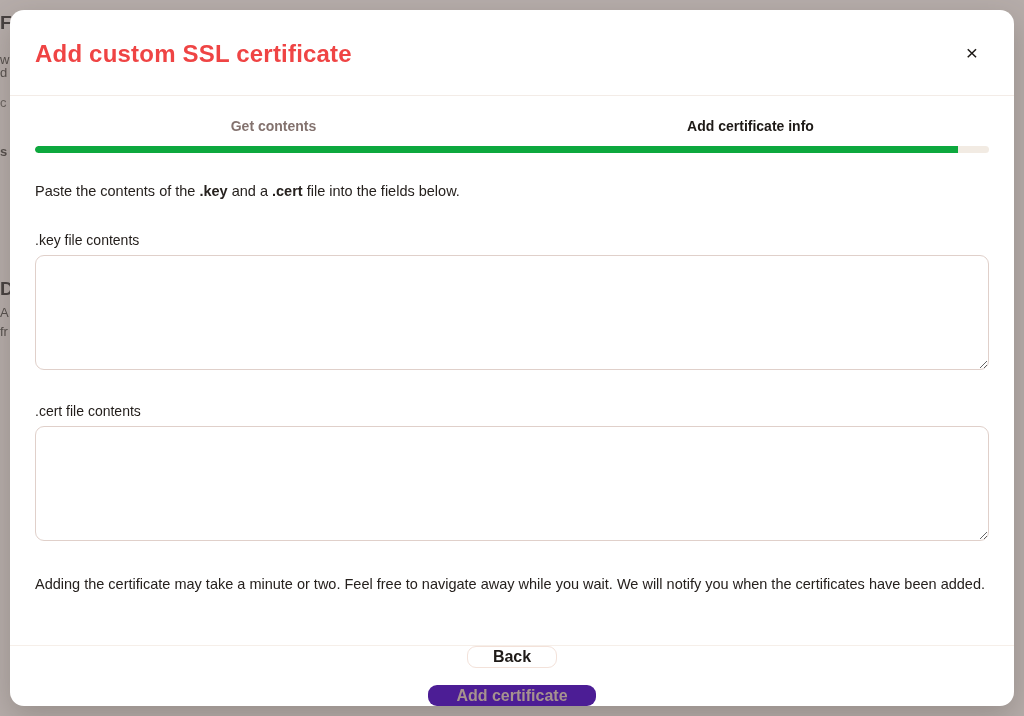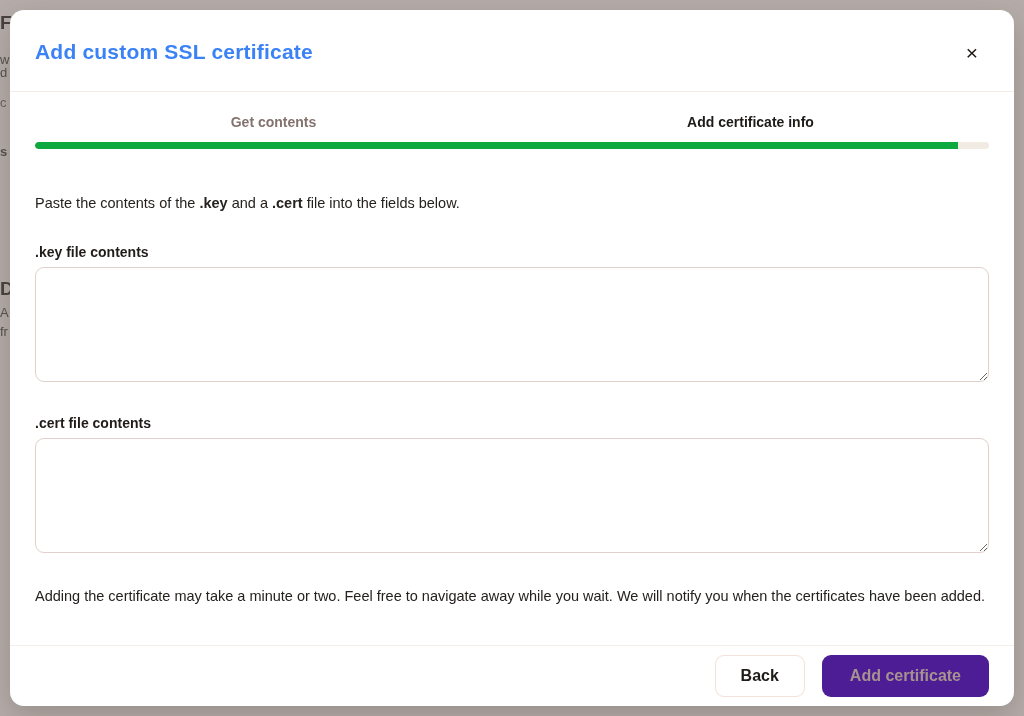--- a/index.html
+++ b/index.html
@@ -34,7 +34,7 @@
     position:relative; padding:30px 25px 27px 25px;
     border-bottom:1px solid #f3ece7;
   }
-  .modal-title { font-size:21px; font-weight:bold; color:#3b82f6; letter-spacing:.2px; }
+  .modal-title { font-size:24px; font-weight:bold; color:#ef4444; letter-spacing:.2px; }
   .close-btn {
     position:absolute; right:28px; top:29px; width:28px; height:28px;
     background:none; border:none; cursor:pointer;

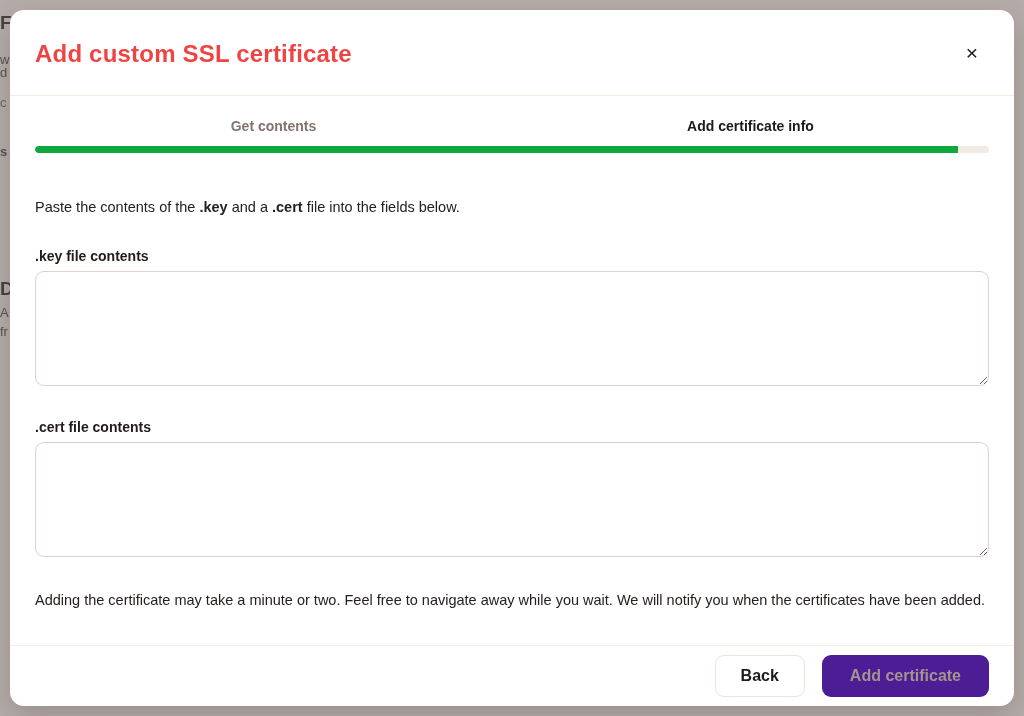--- a/index.html
+++ b/index.html
@@ -55,7 +55,7 @@
   }
   .progress-fill { height:100%; background:#0da83e; border-radius:4px 0 0 4px; }
 
-  .intro { margin-top:46px; font-size:14.5px; color:#26211e; }
+  .intro { margin-top:30px; font-size:14.5px; color:#26211e; }
   .intro b { font-weight:bold; }
 
   .field-label { margin-top:33px; font-size:14px; font-weight:bold; color:#211c19; }

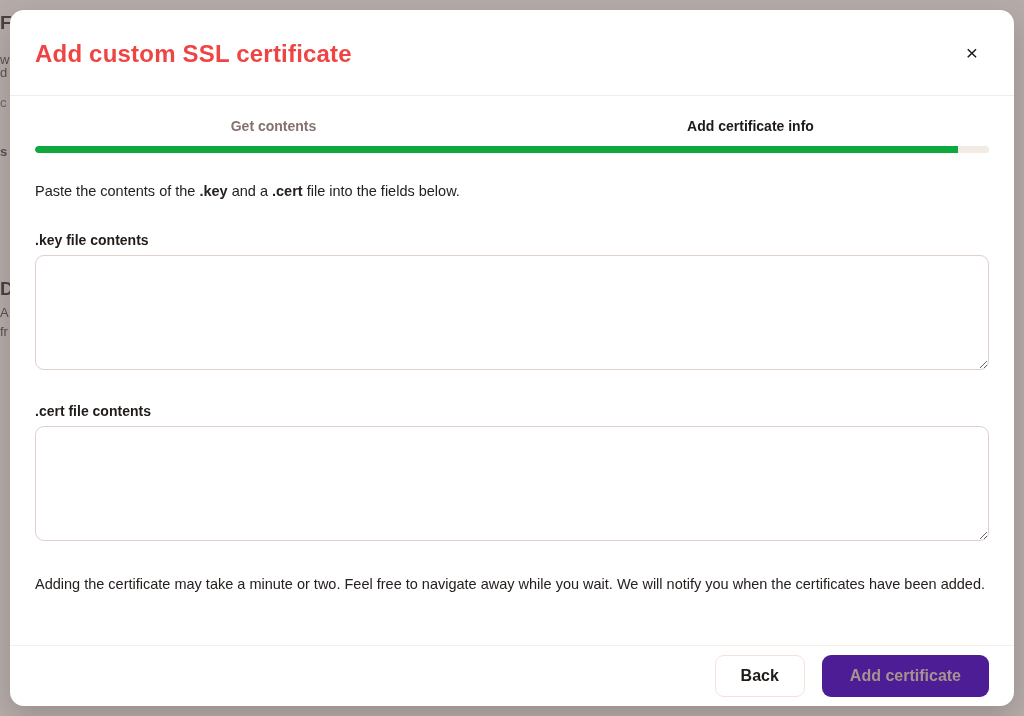--- a/index.html
+++ b/index.html
@@ -58,7 +58,7 @@
   .intro { margin-top:30px; font-size:14.5px; color:#26211e; }
   .intro b { font-weight:bold; }
 
-  .field-label { margin-top:33px; font-size:14px; font-weight:bold; color:#211c19; }
+  .field-label { margin-top:33px; font-size:14px; font-weight:normal; color:#211c19; }
   .field-textarea {
     display:block; width:954px; height:115px; margin-top:7px;
     border:1px solid #e0d0ca; border-radius:9px;

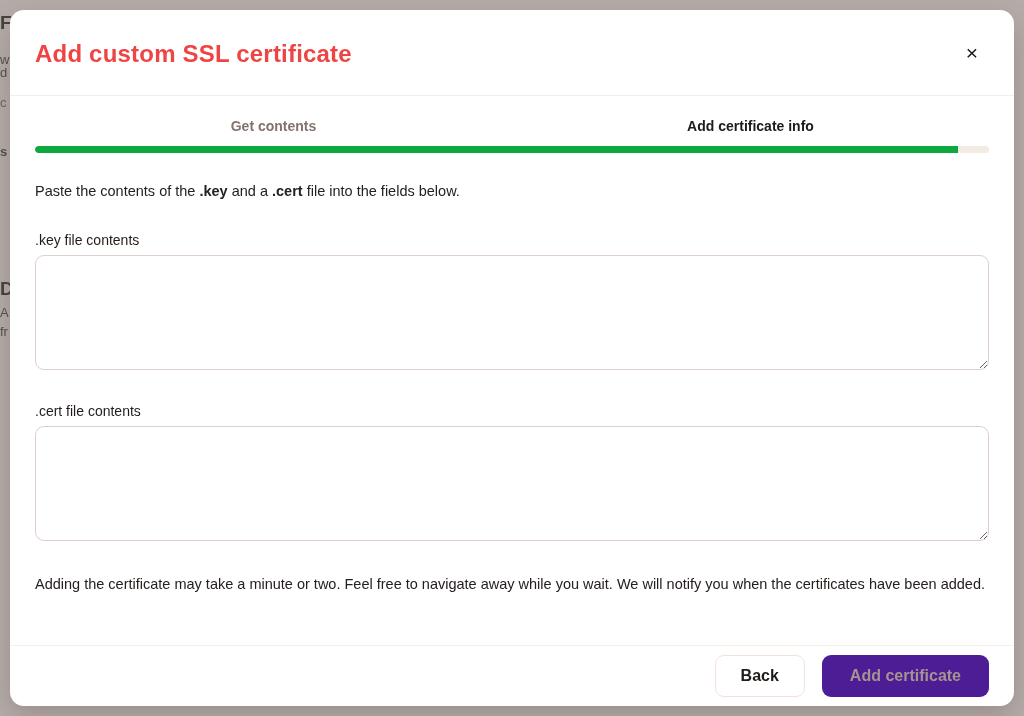--- a/index.html
+++ b/index.html
@@ -73,7 +73,7 @@
   .modal-footer {
     border-top:1px solid #f6efe9;
     height:61px; display:flex; align-items:center; justify-content:flex-end;
-    gap:17px; padding:0 25px;
+    gap:17px; padding:0 25px;flex-direction:column;
   }
   .btn {
     height:42px; border-radius:9px; font-size:16px; font-weight:bold;

